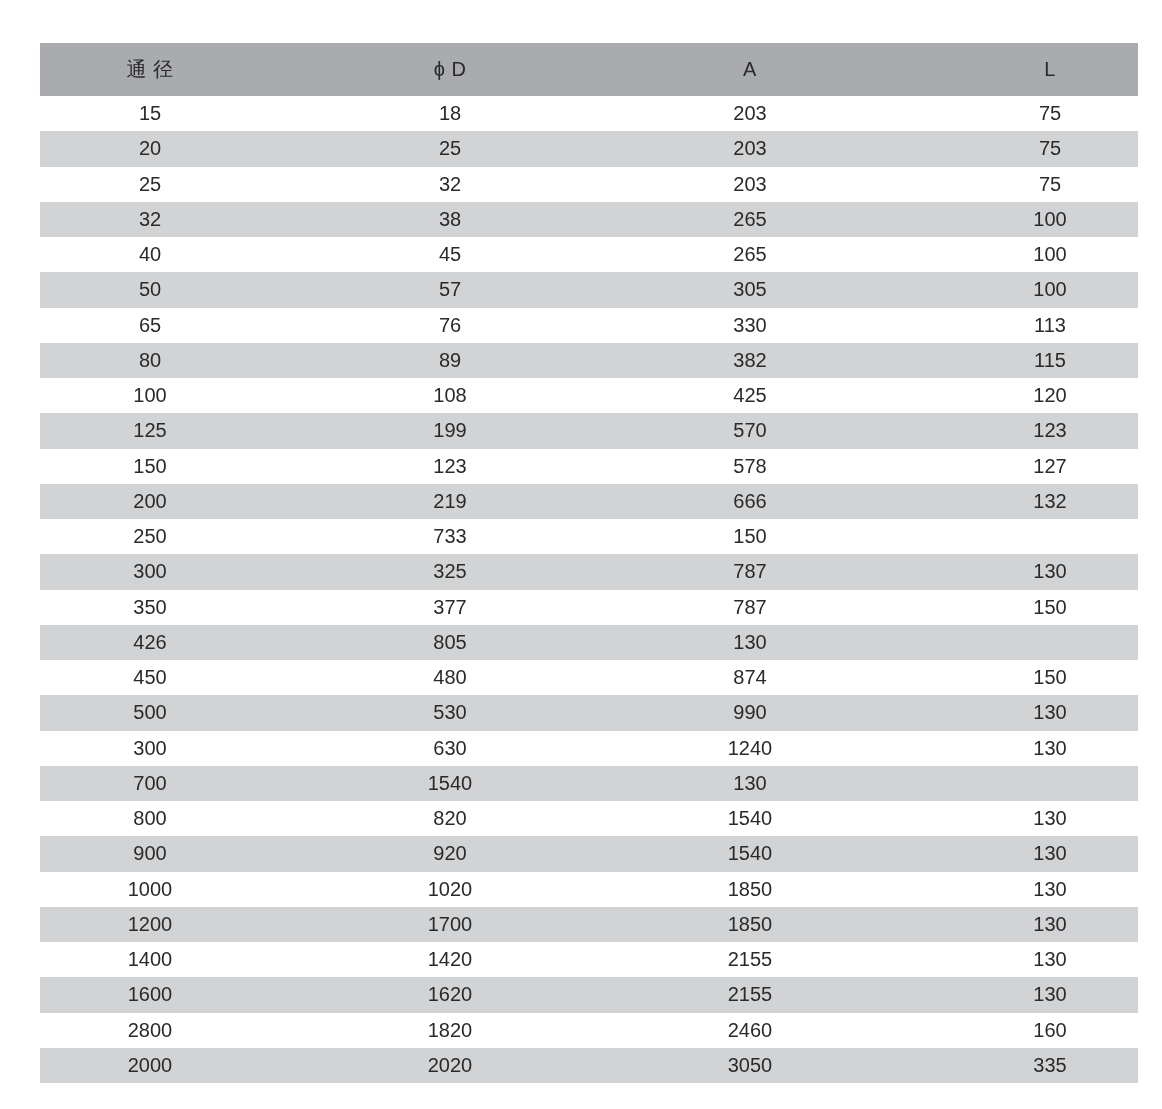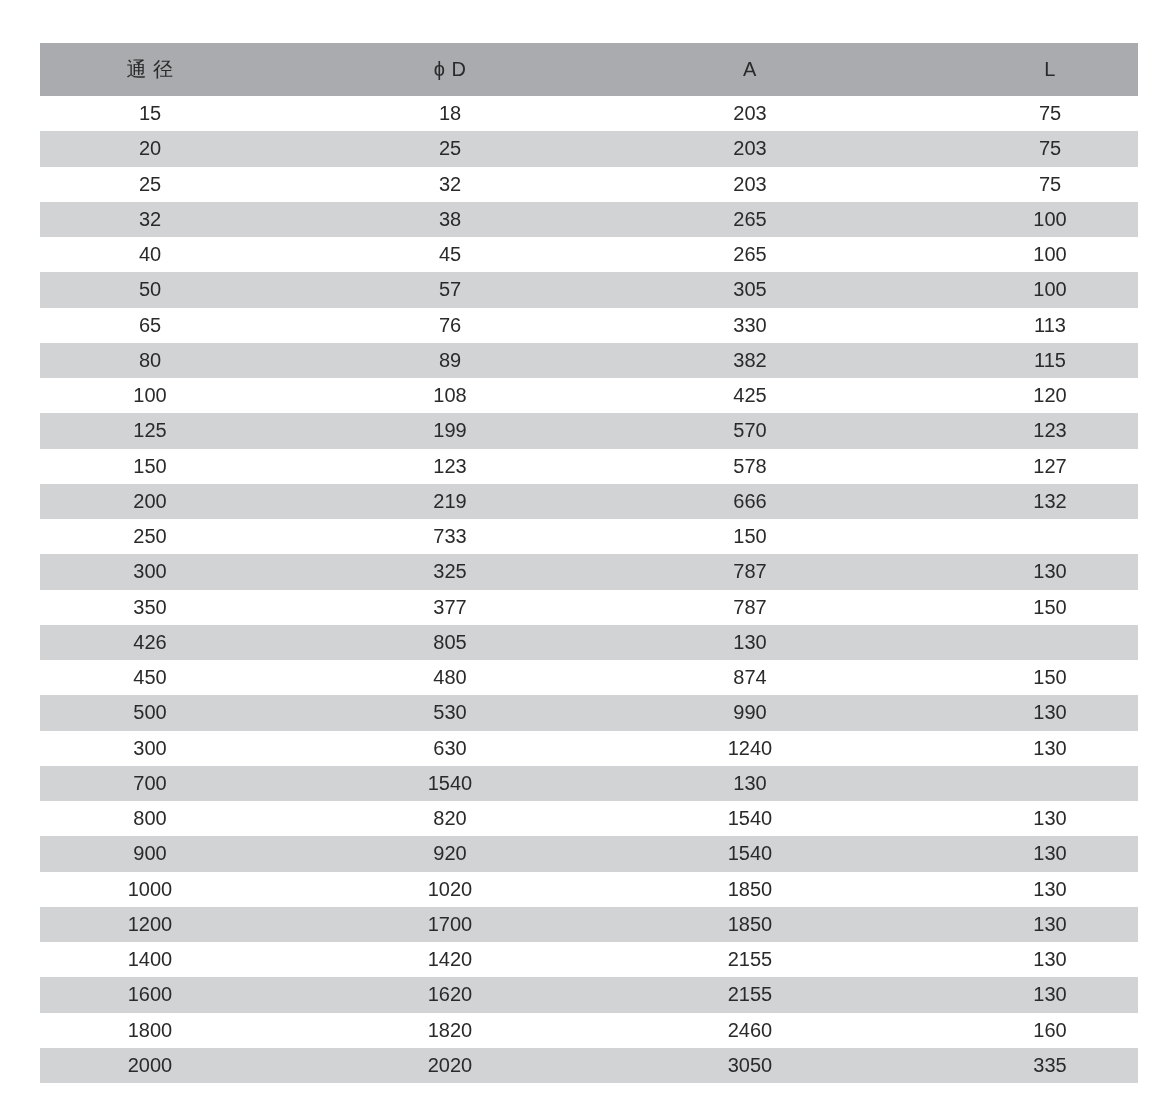--- a/index.html
+++ b/index.html
@@ -222,7 +222,7 @@
     <div class="cell">130</div>
   </div>
       <div class="row">
-    <div class="cell">1800</div>
+    <div class="cell">2800</div>
     <div class="cell">1820</div>
     <div class="cell">2460</div>
     <div class="cell">160</div>

